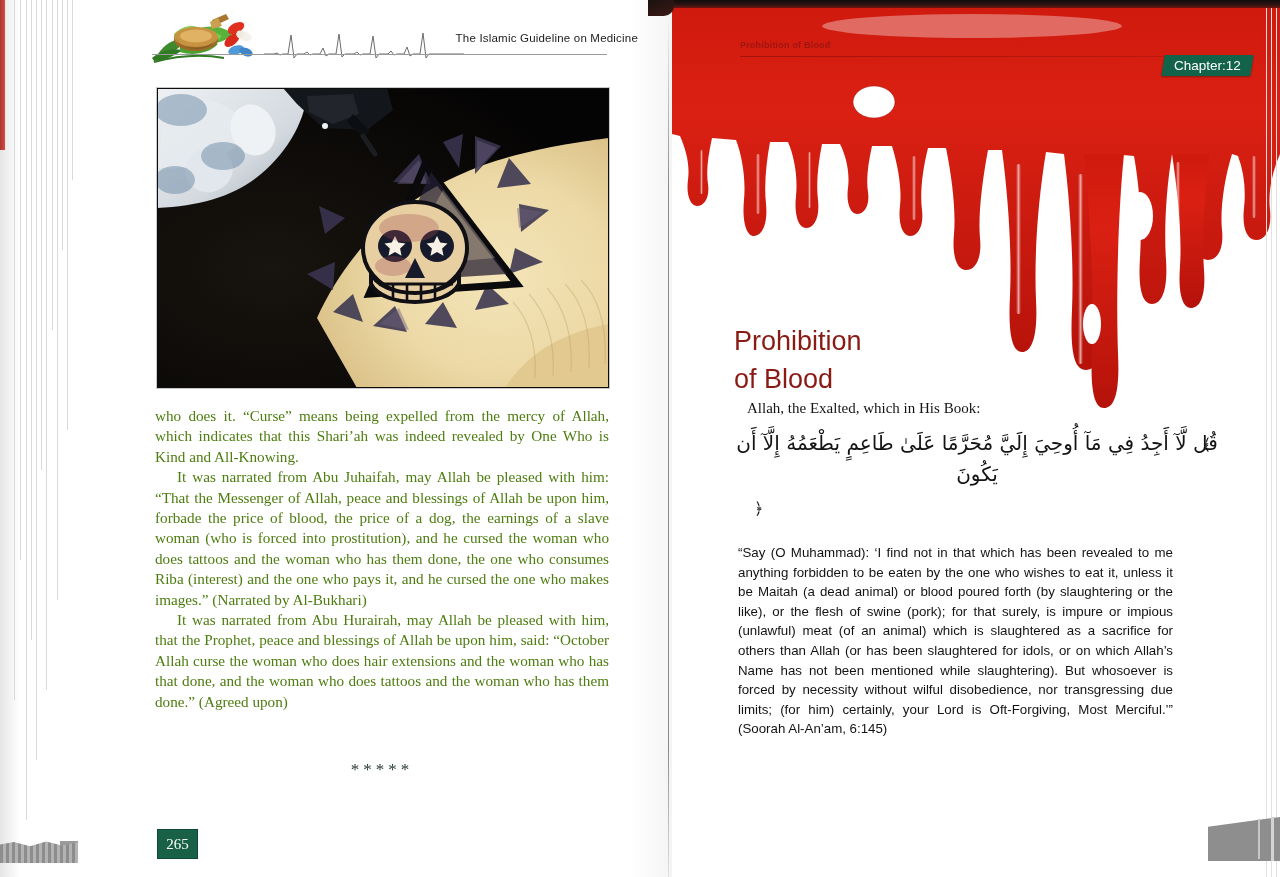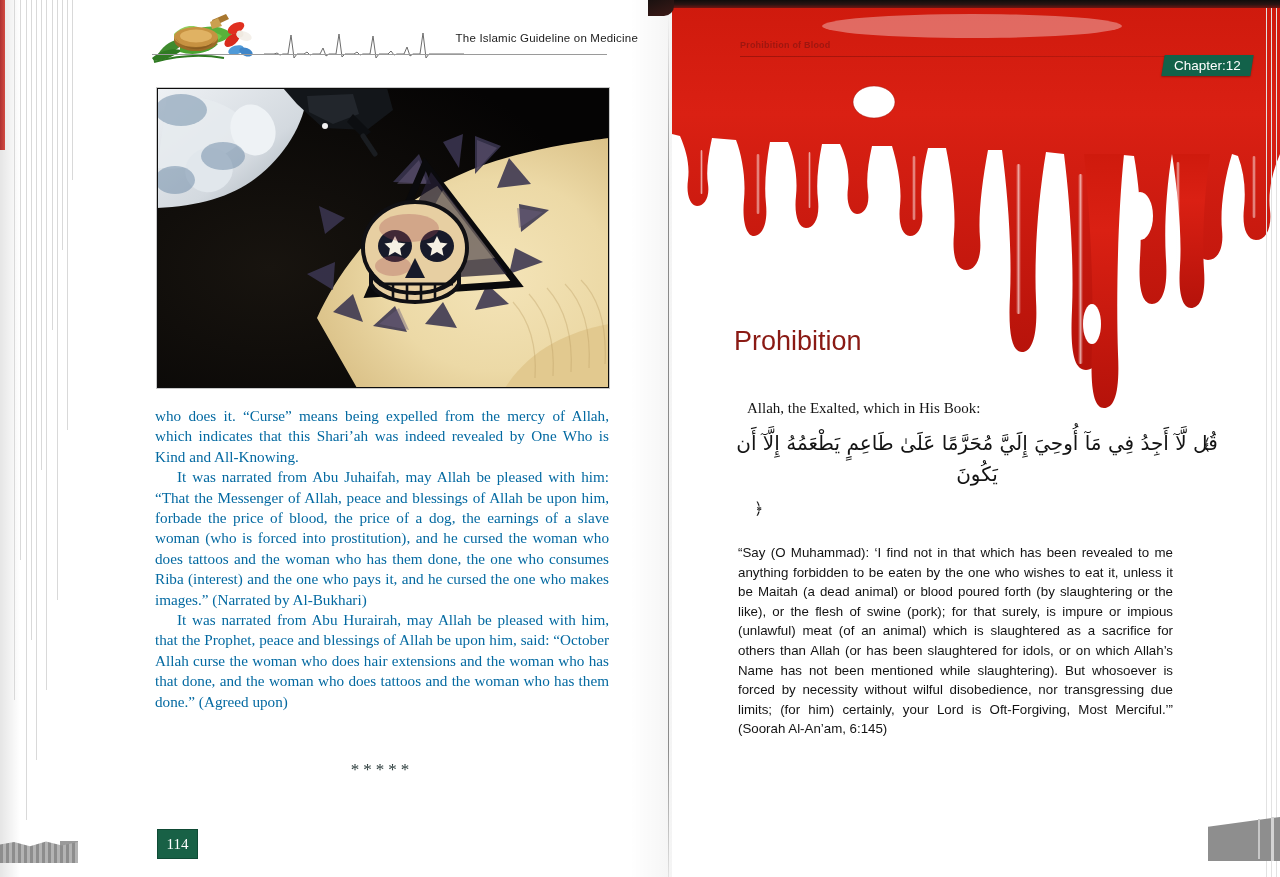--- a/index.html
+++ b/index.html
@@ -324,6 +324,7 @@
 
     <div class="title-r">
       <div>Prohibition</div>
+      <div>of Blood</div>
     </div>
 
     <div class="lead-r">Allah, the Exalted, which in His Book:</div>

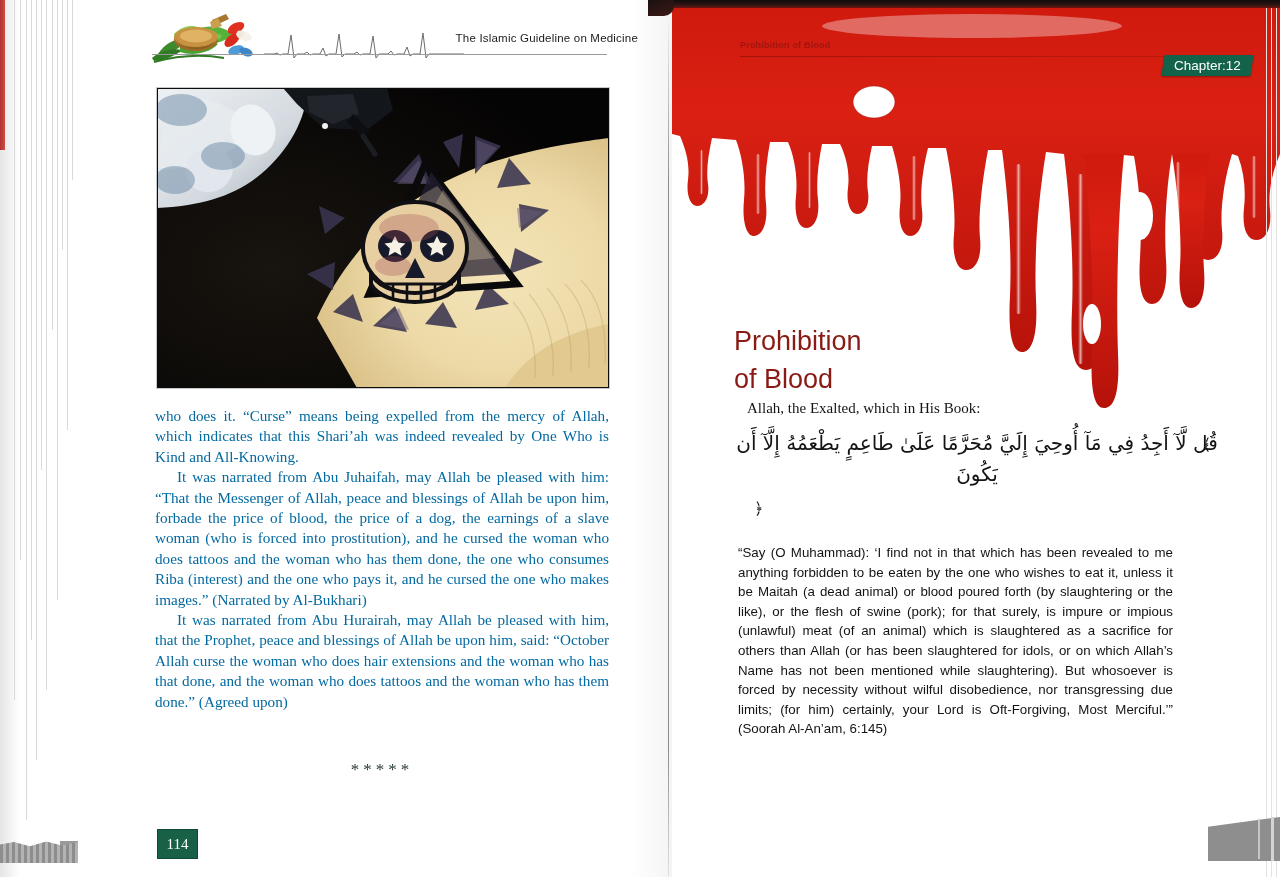--- a/index.html
+++ b/index.html
@@ -57,7 +57,7 @@
     background:#120f0d;border:1px solid #c8c8c8;overflow:hidden;}
 
   .body-left{position:absolute;left:77px;top:406px;width:454px;
-    font-size:15.2px;line-height:20.4px;color:#0369a1;text-align:justify;
+    font-size:15.2px;line-height:20.4px;color:#4d7c0f;text-align:justify;
     font-family:"Liberation Serif",serif;}
   .body-left p{margin:0 0 0 0;text-indent:22px;}
   .body-left p.noind{text-indent:0;}

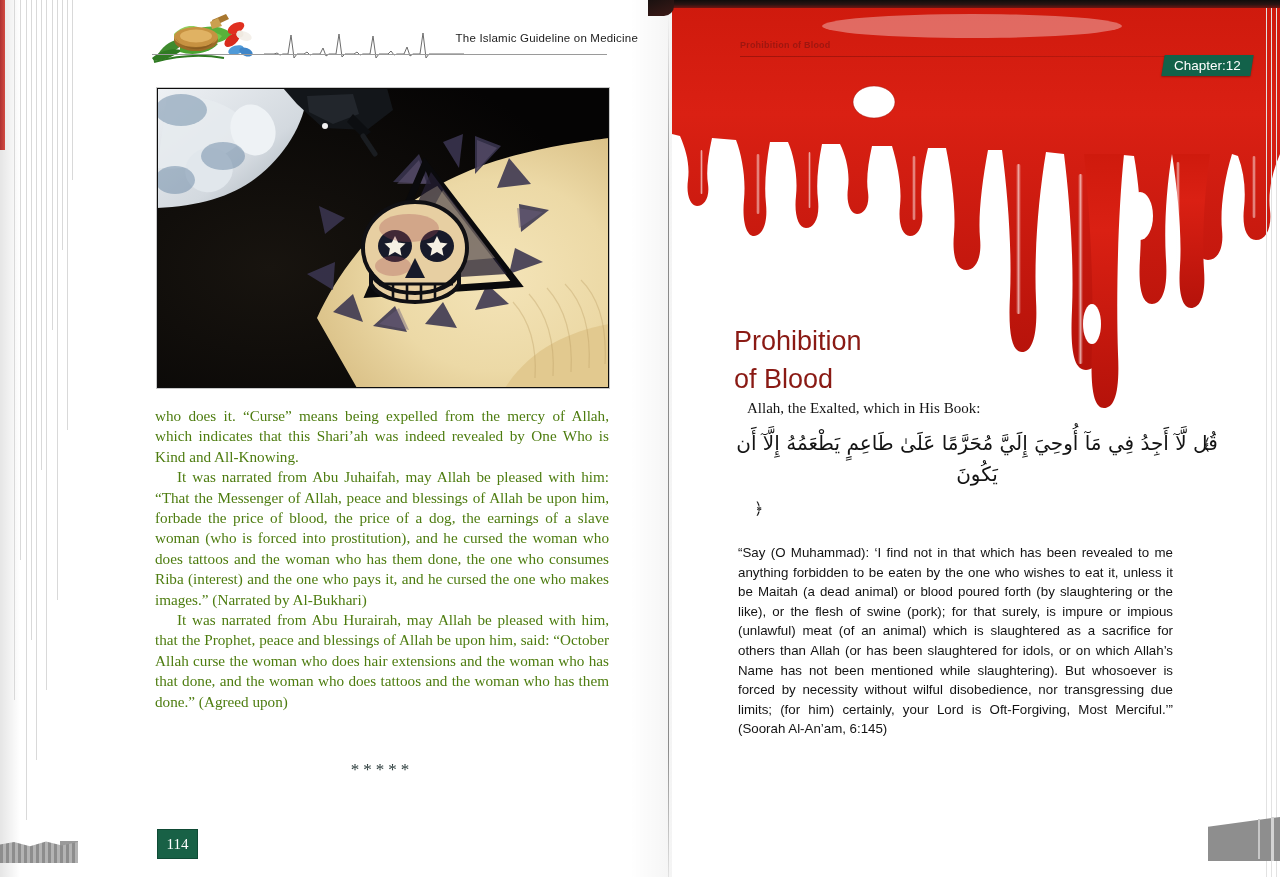--- a/index.html
+++ b/index.html
@@ -247,7 +247,7 @@
 
     <div class="stars">*****</div>
 
-    <div class="pagenum-l">114</div>
+    <div class="pagenum-l">265</div>
   </div>
 
   <div class="page-right">

